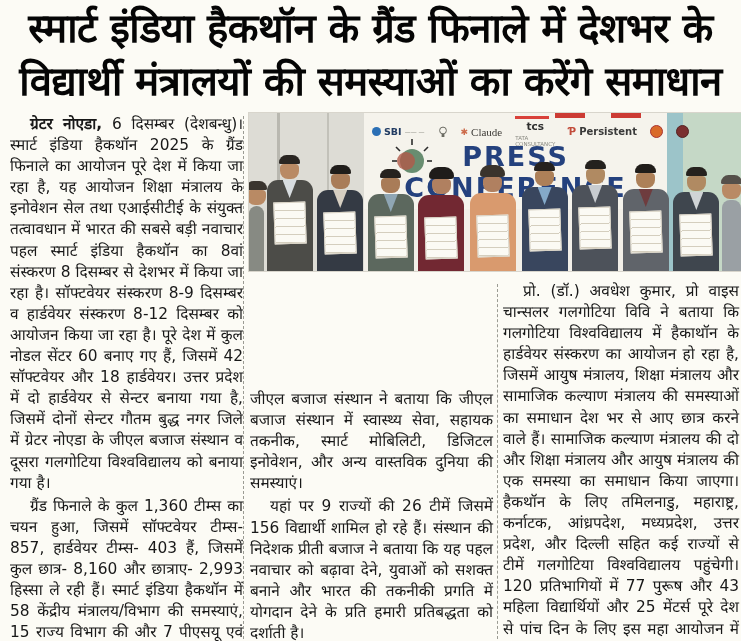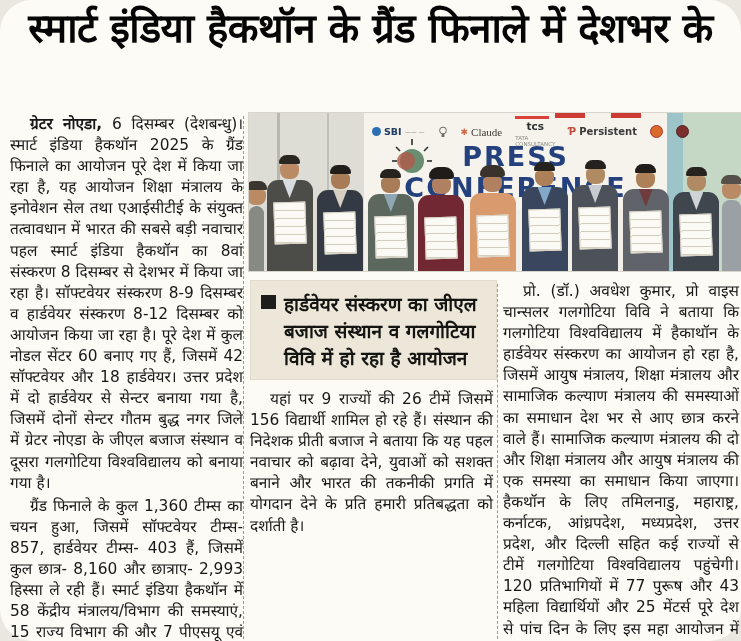--- a/index.html
+++ b/index.html
@@ -9,7 +9,6 @@
     background:#fcfbf5;
     font-family:"DejaVu Sans","Liberation Serif",serif;
     color:#1c1c1c;
-    border-radius:32px;
   }
   
   .headline{

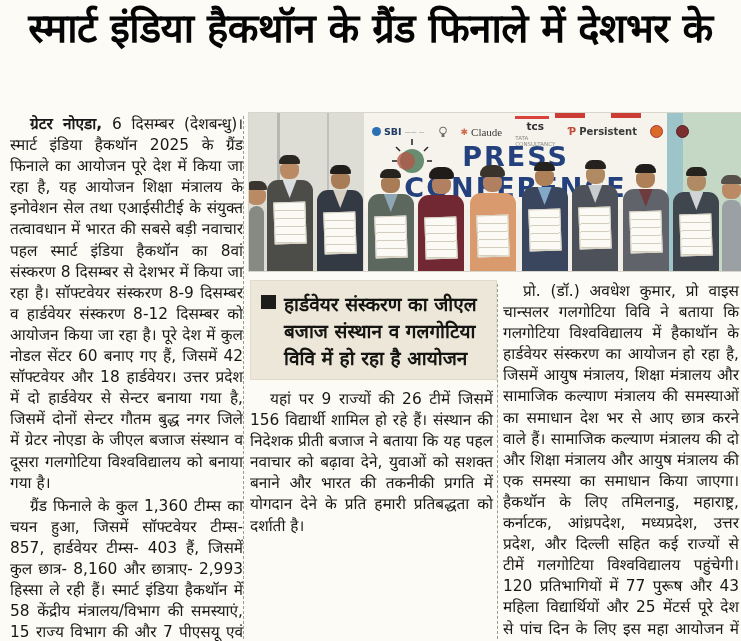--- a/index.html
+++ b/index.html
@@ -103,6 +103,7 @@
 
   <div class="headline">
     <div class="hl">स्मार्ट इंडिया हैकथॉन के ग्रैंड फिनाले में देशभर के</div>
+    <div class="hl">विद्यार्थी मंत्रालयों की समस्याओं का करेंगे समाधान</div>
   </div>
 
   <div class="photo">

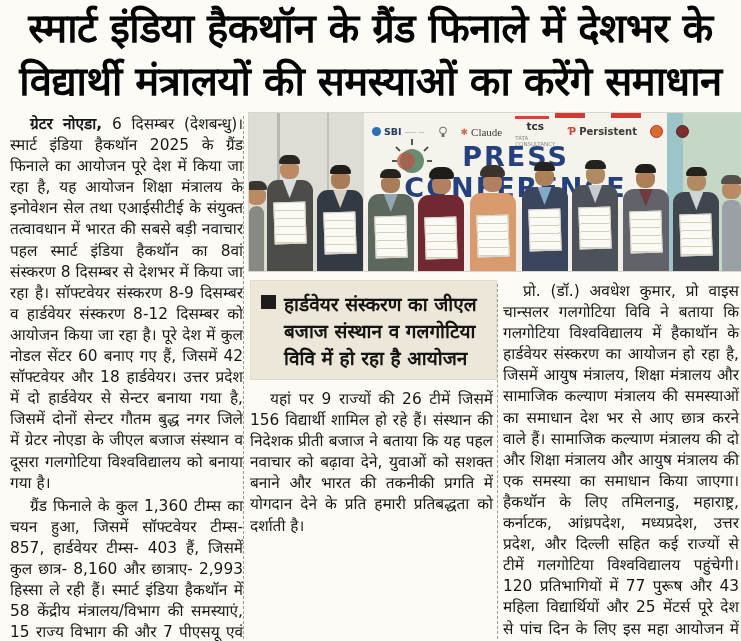--- a/index.html
+++ b/index.html
@@ -243,10 +243,6 @@
   </div>
   <div class="photo-frame"></div>
 
-  <div class="capbox">
-    <span class="sq"></span>
-    <span class="captext">हार्डवेयर संस्करण का जीएल बजाज संस्थान व गलगोटिया विवि में हो रहा है आयोजन</span>
-  </div>
 
   <div class="col col1">
     <p class="indent"><span class="bold">ग्रेटर नोएडा,</span><span> 6 दिसम्बर (देशबन्धु)। </span><span>स्मार्ट इंडिया हैकथॉन 2025 के ग्रैंड फिनाले का आयोजन पूरे देश में किया जा रहा है, यह आयोजन शिक्षा मंत्रालय के इनोवेशन सेल तथा एआईसीटीई के संयुक्त तत्वावधान में भारत की सबसे बड़ी नवाचार पहल स्मार्ट इंडिया हैकथॉन का 8वां संस्करण 8 दिसम्बर से देशभर में किया जा रहा है। सॉफ्टवेयर संस्करण 8-9 दिसम्बर व हार्डवेयर संस्करण 8-12 दिसम्बर को आयोजन किया जा रहा है। पूरे देश में कुल नोडल सेंटर 60 बनाए गए हैं, जिसमें 42 सॉफ्टवेयर और 18 हार्डवेयर। उत्तर प्रदेश में दो हार्डवेयर से सेन्टर बनाया गया है, जिसमें दोनों सेन्टर गौतम बुद्ध नगर जिले में ग्रेटर नोएडा के जीएल बजाज संस्थान व दूसरा गलगोटिया विश्वविद्यालय को बनाया गया है।</span></p>

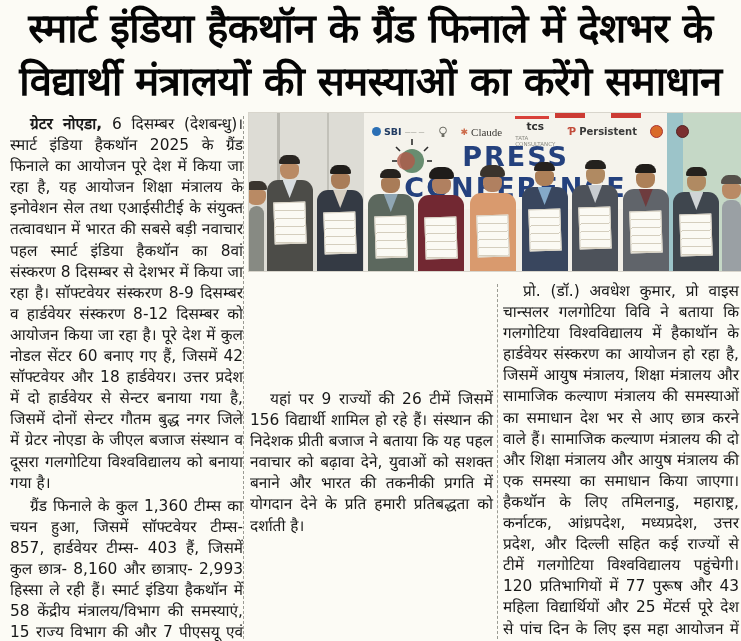--- a/index.html
+++ b/index.html
@@ -250,6 +250,7 @@
   </div>
 
   <div class="col col2">
+    <p>जीएल बजाज संस्थान ने बताया कि जीएल बजाज संस्थान में स्वास्थ्य सेवा, सहायक तकनीक, स्मार्ट मोबिलिटी, डिजिटल इनोवेशन, और अन्य वास्तविक दुनिया की समस्याएं।</p>
     <p class="indent">यहां पर 9 राज्यों की 26 टीमें जिसमें 156 विद्यार्थी शामिल हो रहे हैं। संस्थान की निदेशक प्रीती बजाज ने बताया कि यह पहल नवाचार को बढ़ावा देने, युवाओं को सशक्त बनाने और भारत की तकनीकी प्रगति में योगदान देने के प्रति हमारी प्रतिबद्धता को दर्शाती है।</p>
   </div>
 

